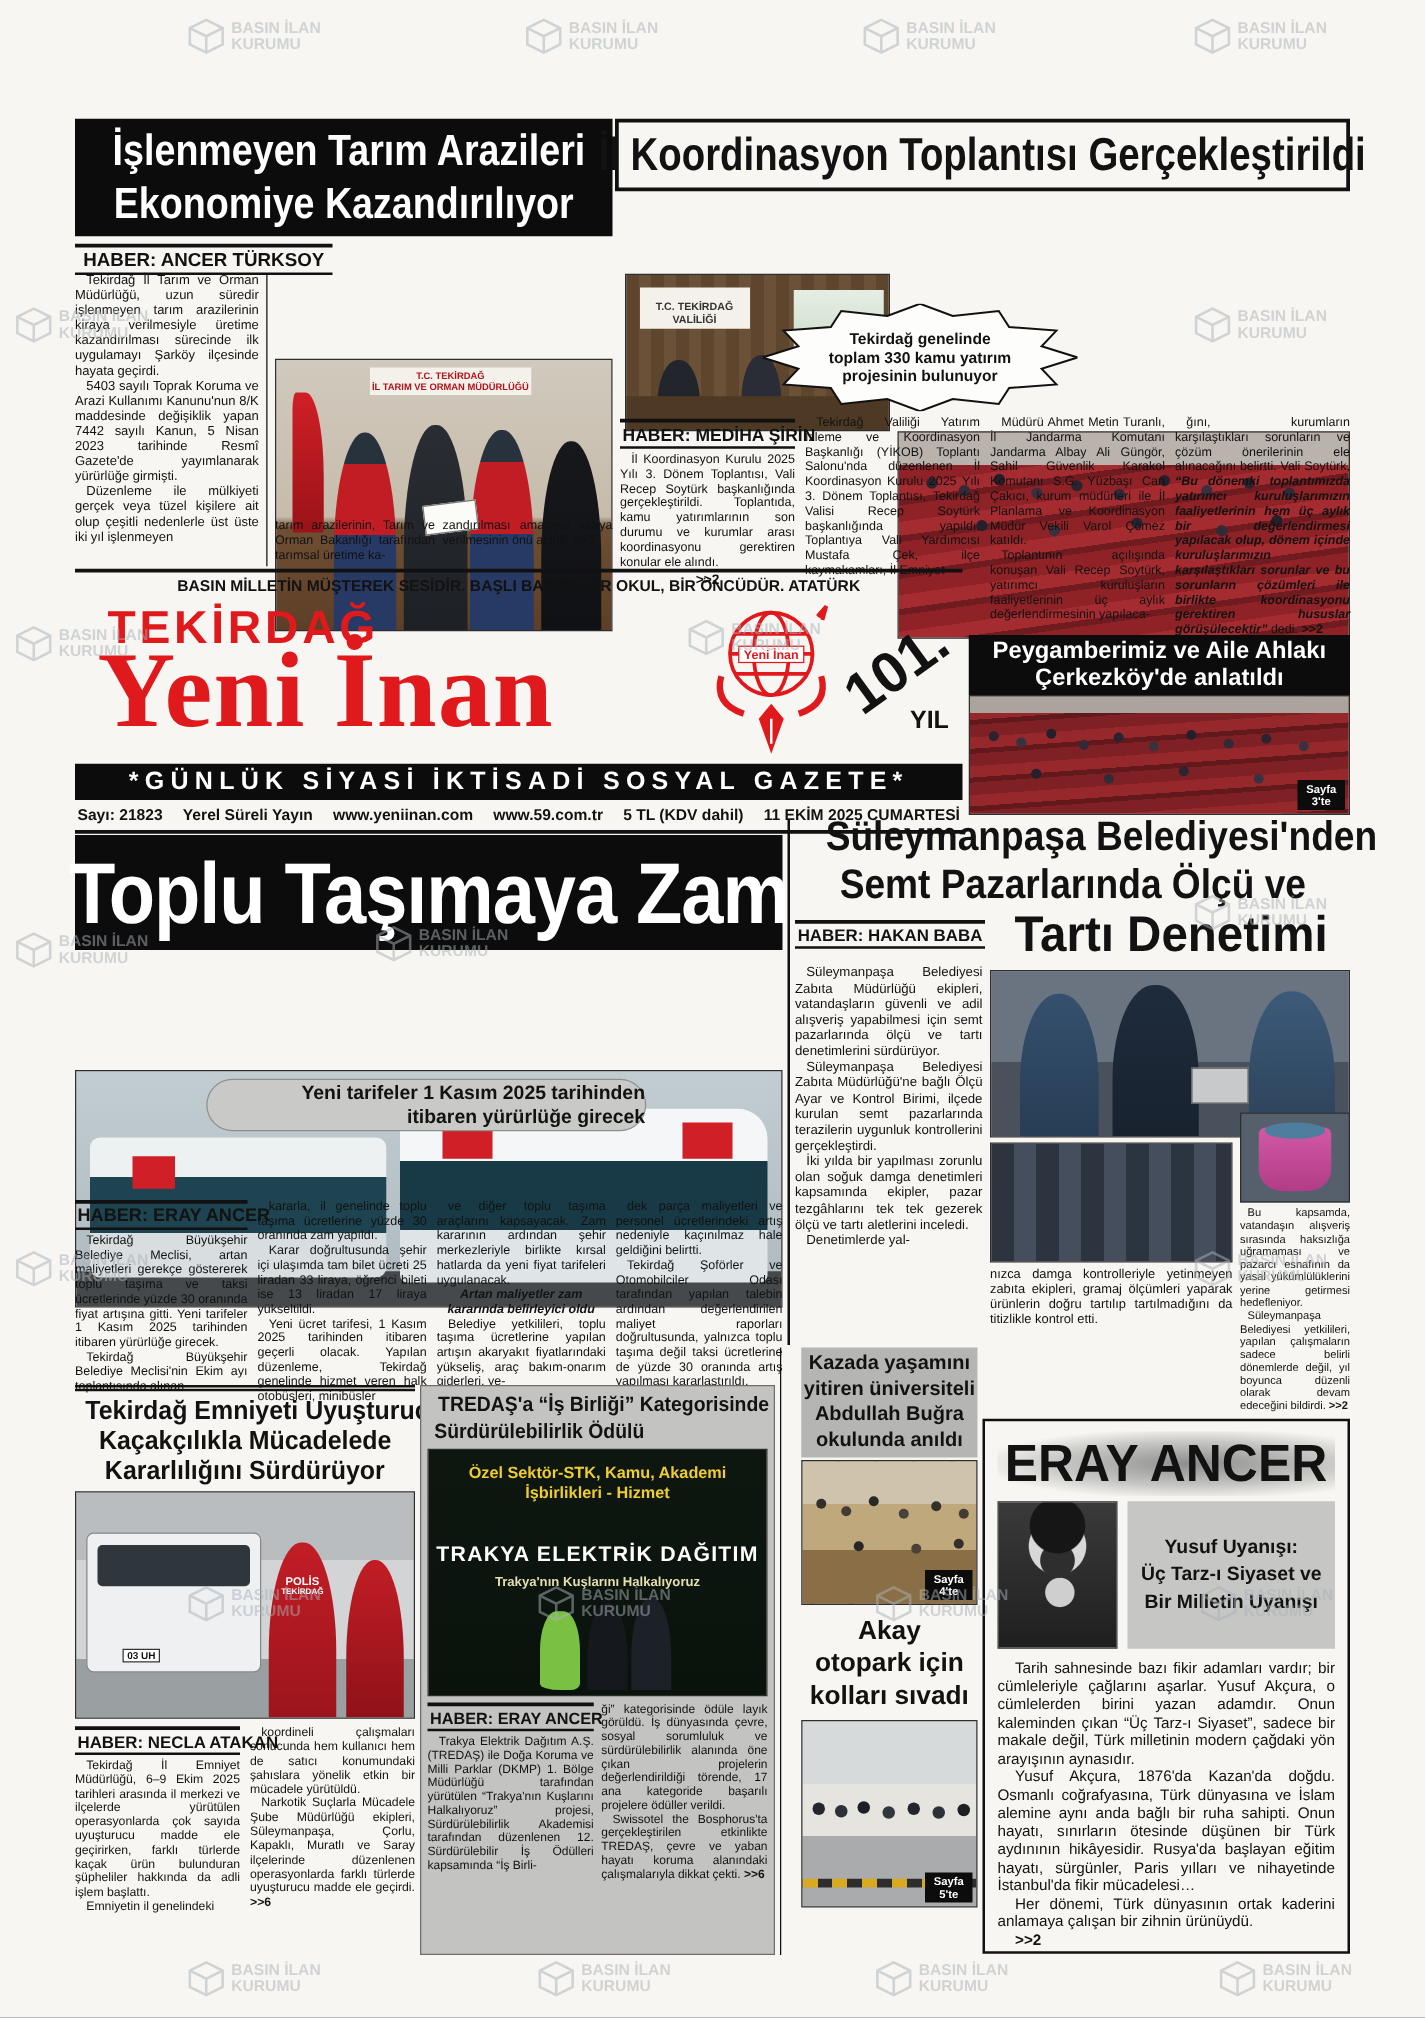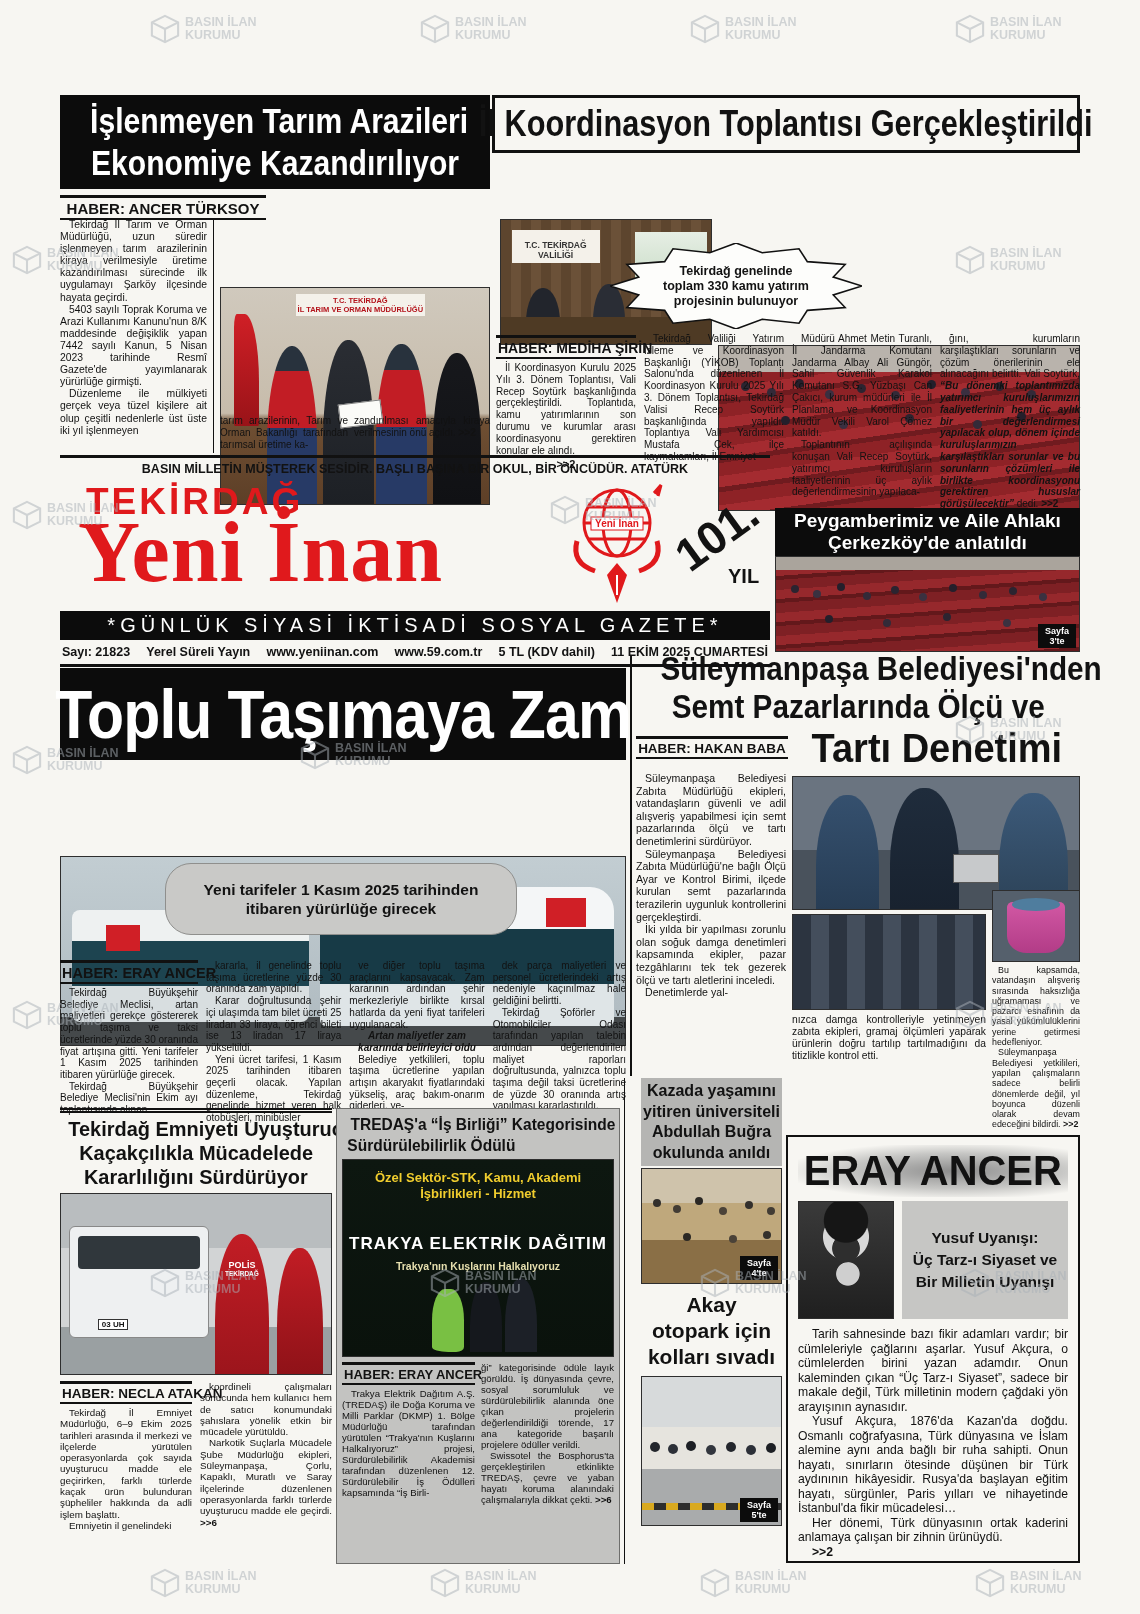--- a/index.html
+++ b/index.html
@@ -325,7 +325,7 @@
     <div class="c" style="left:612px;top:30px;transform:rotate(-36deg);font-weight:bold;font-size:46px">101.</div>
     <div class="c" style="left:668px;top:88px;font-weight:bold;font-size:20px">YIL</div>
   </div>
-  <div style="background:#0c0c0c;color:#fff;font-weight:normal;font-size:20px;letter-spacing:5px;text-align:center;padding:3px 15px;height:29px">*GÜNLÜK  SİYASİ  İKTİSADİ  SOSYAL  GAZETE*</div>
+  <div style="background:#0c0c0c;color:#fff;font-weight:bold;font-size:20px;letter-spacing:5px;text-align:center;padding:3px 15px;height:29px">*GÜNLÜK  SİYASİ  İKTİSADİ  SOSYAL  GAZETE*</div>
   <div style="display:flex;justify-content:space-between;align-items:center;font-weight:bold;font-size:12.5px;padding:4px 2px;border-bottom:3px solid #111;height:27px">
     <span>Sayı: 21823</span>
     <span>Yerel Süreli Yayın</span>

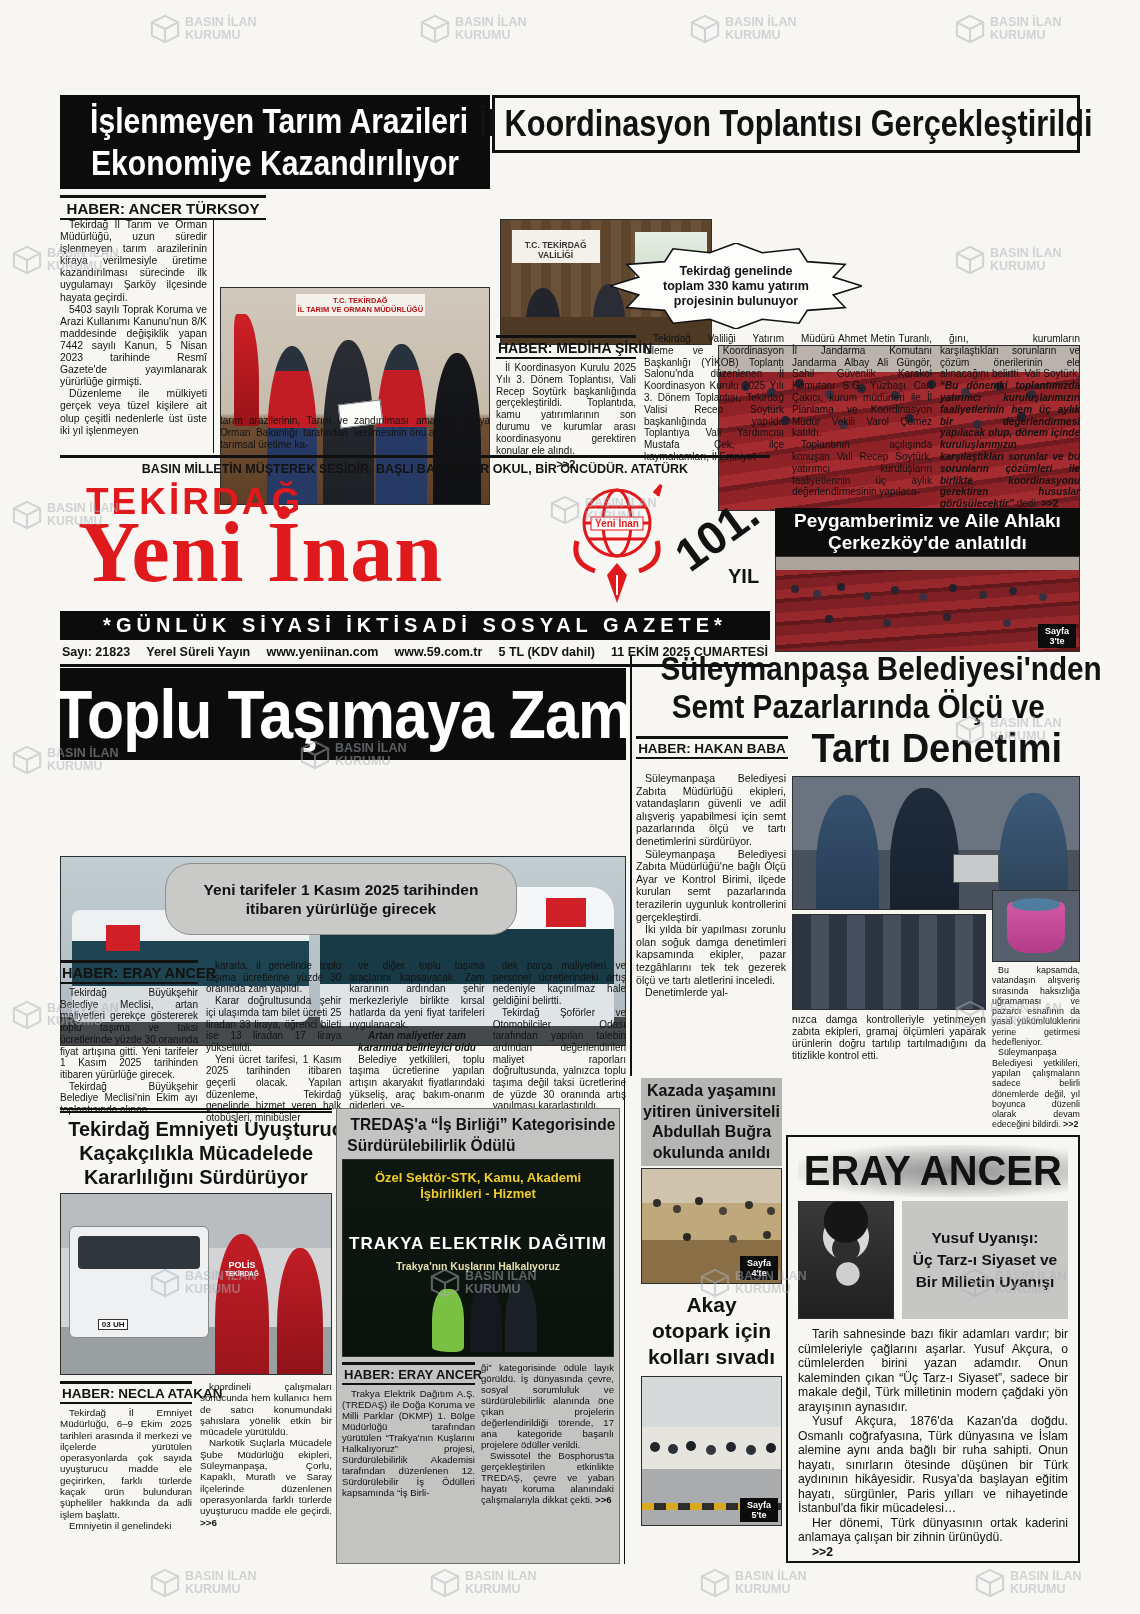--- a/index.html
+++ b/index.html
@@ -358,7 +358,7 @@
     <div class="c" style="left:8%;top:36%;width:6%;height:14%;background:#d01f26"></div>
     <div class="c" style="left:52%;top:22%;width:7%;height:15%;background:#d01f26"></div>
     <div class="c" style="left:86%;top:22%;width:7%;height:15%;background:#d01f26"></div>
-    <div style="position:absolute;left:104px;top:6px;width:352px;background:#c9c9c7;border:1px solid #8f8f8d;border-radius:26px;text-align:center;font-weight:bold;font-size:15.5px;line-height:19px;padding:16px 0">
+    <div style="position:absolute;left:104px;top:6px;width:352px;background:#c9c9c7;border:1px solid #8f8f8d;border-radius:26px;text-align:right;font-weight:bold;font-size:15.5px;line-height:19px;padding:1px 0">
       <div>Yeni tarifeler 1 Kasım 2025 tarihinden</div>
       <div>itibaren yürürlüğe girecek</div>
     </div>

